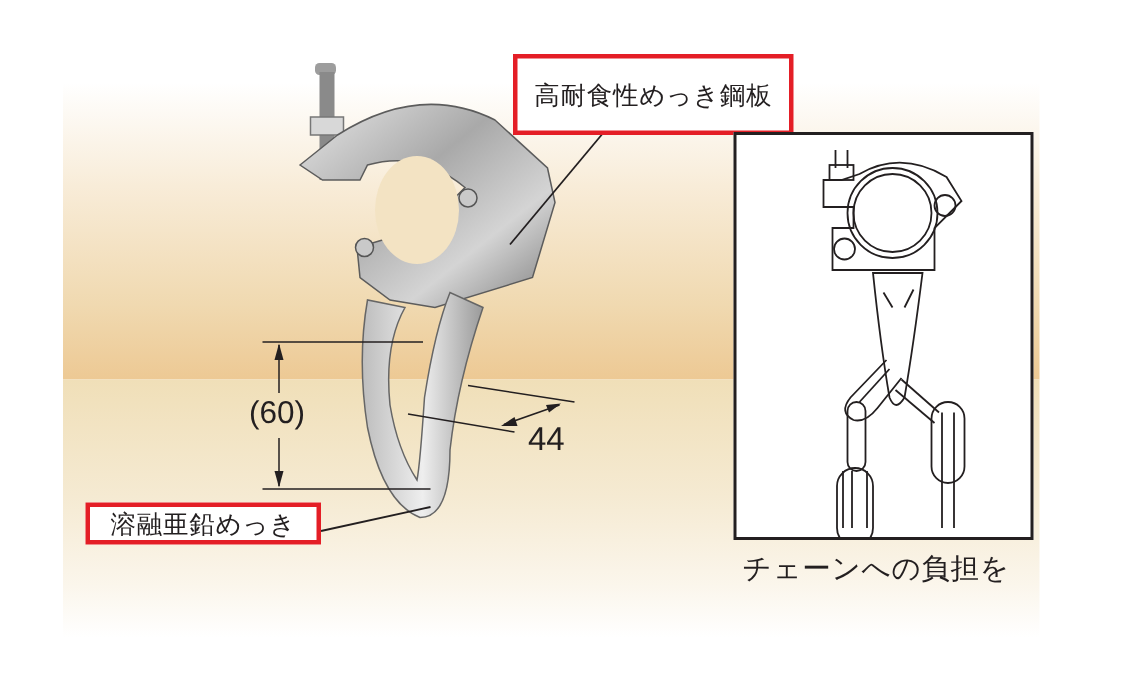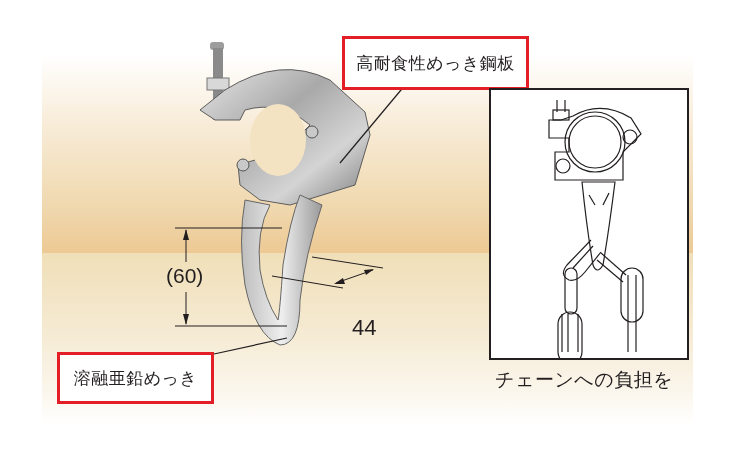--- a/index.html
+++ b/index.html
@@ -16,7 +16,7 @@
   .label-bottom { left:57px; top:352px; width:157px; height:52px;justify-content:center; }
   .dim-text { position:absolute; font-size:21px; font-family:"Liberation Sans",sans-serif; }
   .dim-60 { left:166px; top:264px; }
-  .dim-44 { left:352px; top:280px; font-size:22px;margin-top:35px; }
+  .dim-44 { left:352px; top:280px; font-size:22px; }
   .diagram-frame { position:absolute; left:489px; top:88px; width:200px; height:272px; border:2px solid #231f20; background:#ffffff; box-sizing:border-box; }
   .caption { position:absolute; left:495px; top:367px; font-size:19px; line-height:25px; letter-spacing:0.5px; }
 </style>

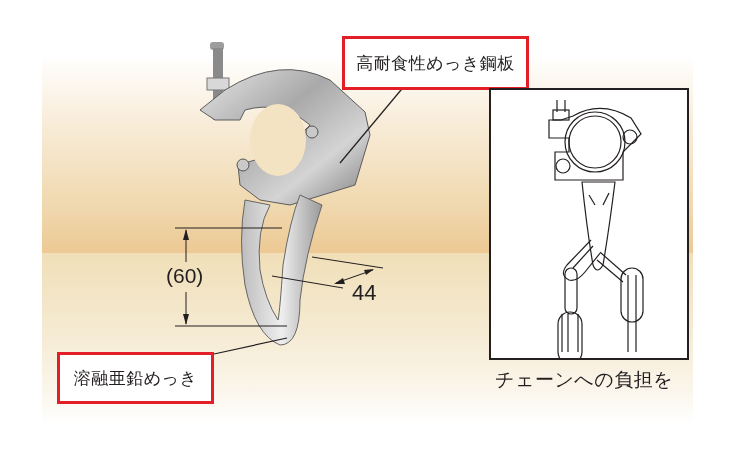--- a/index.html
+++ b/index.html
@@ -13,7 +13,7 @@
   .label-box { position:absolute; background:#ffffff; border:3px solid #e41e26; box-sizing:border-box;
                font-size:17px; display:flex; align-items:center; justify-content:center; letter-spacing:0.5px; }
   .label-top { left:342px; top:36px; width:187px; height:54px; }
-  .label-bottom { left:57px; top:352px; width:157px; height:52px;justify-content:center; }
+  .label-bottom { left:57px; top:335px; width:157px; height:28px;justify-content:center; }
   .dim-text { position:absolute; font-size:21px; font-family:"Liberation Sans",sans-serif; }
   .dim-60 { left:166px; top:264px; }
   .dim-44 { left:352px; top:280px; font-size:22px; }

